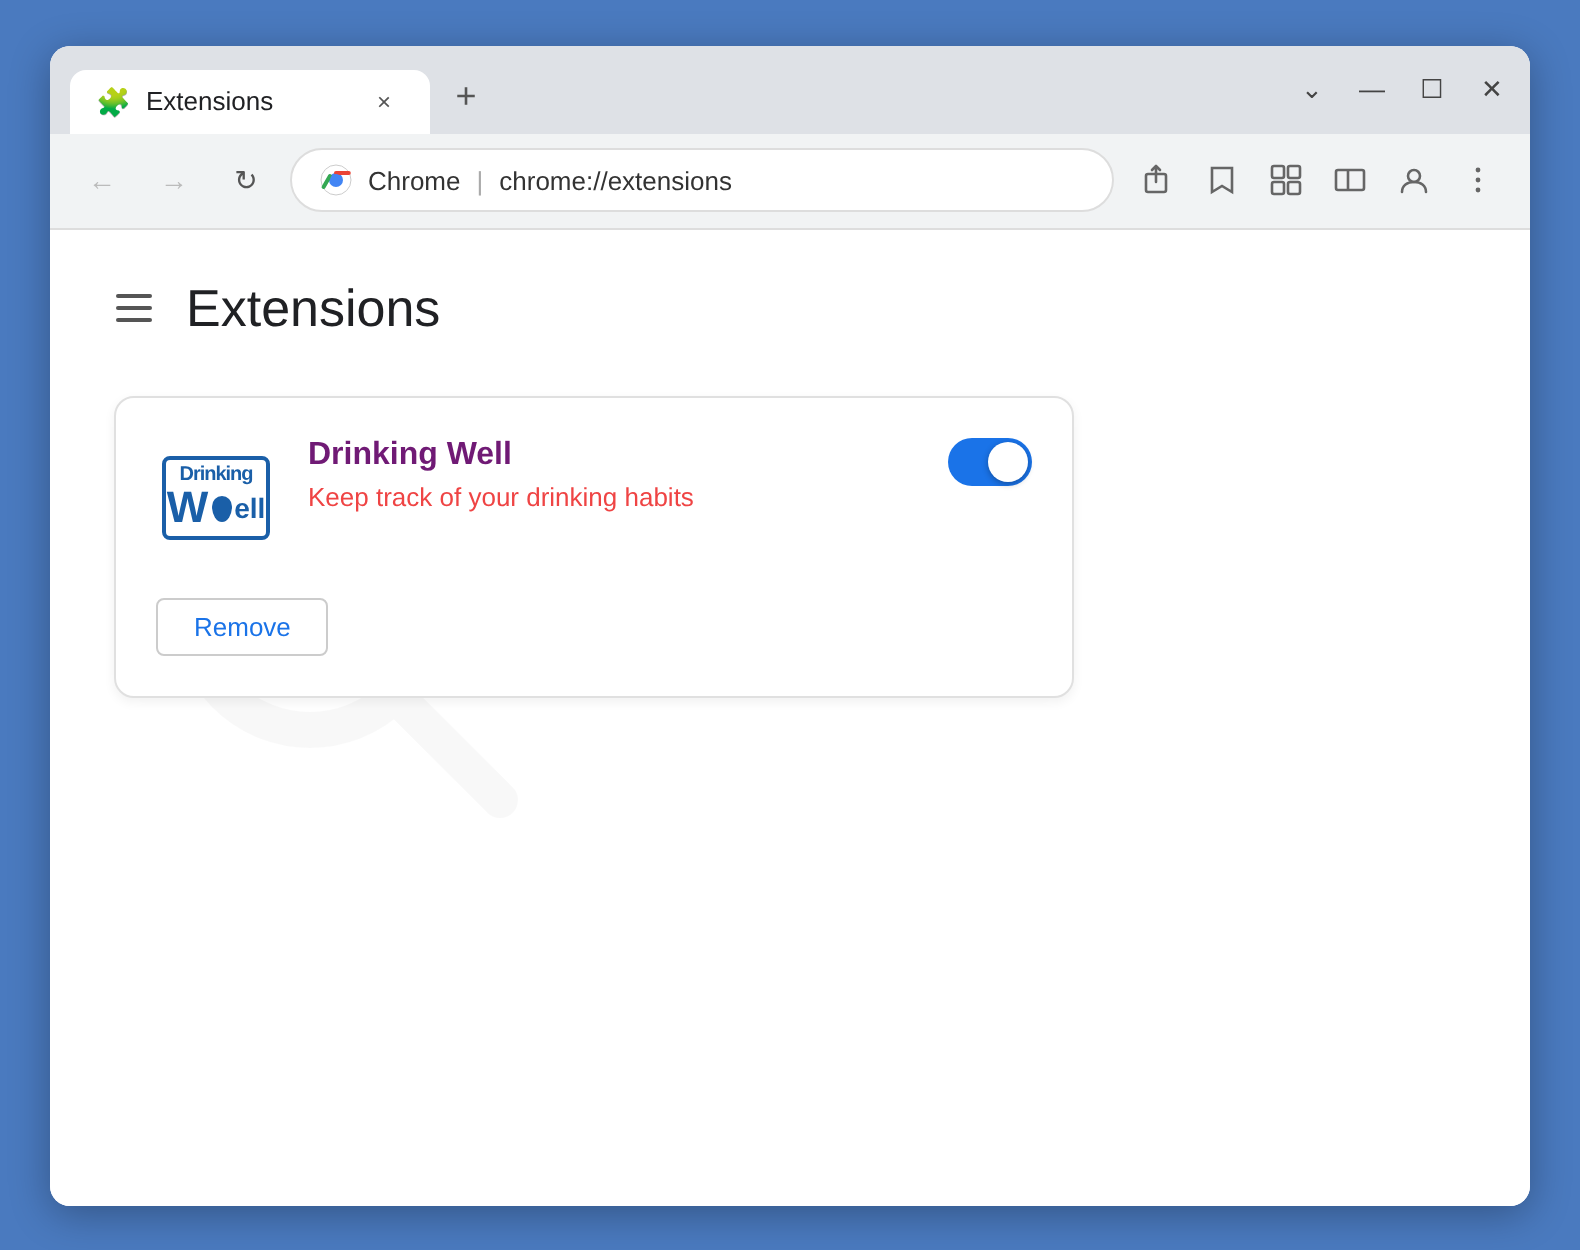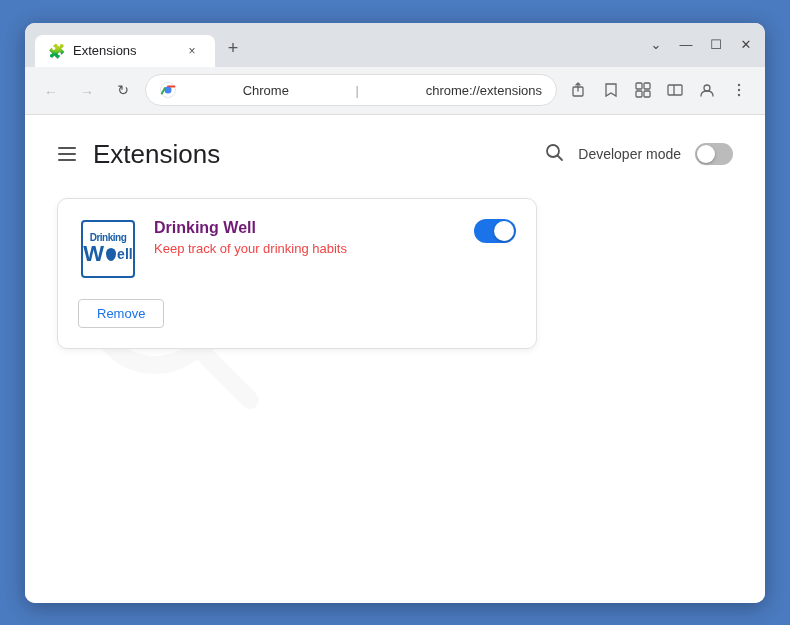--- a/index.html
+++ b/index.html
@@ -140,7 +140,6 @@
       align-items: center;
       padding: 0 14px;
       gap: 8px;
-      justify-content: space-between;
     }
     .chrome-logo {
       width: 16px;

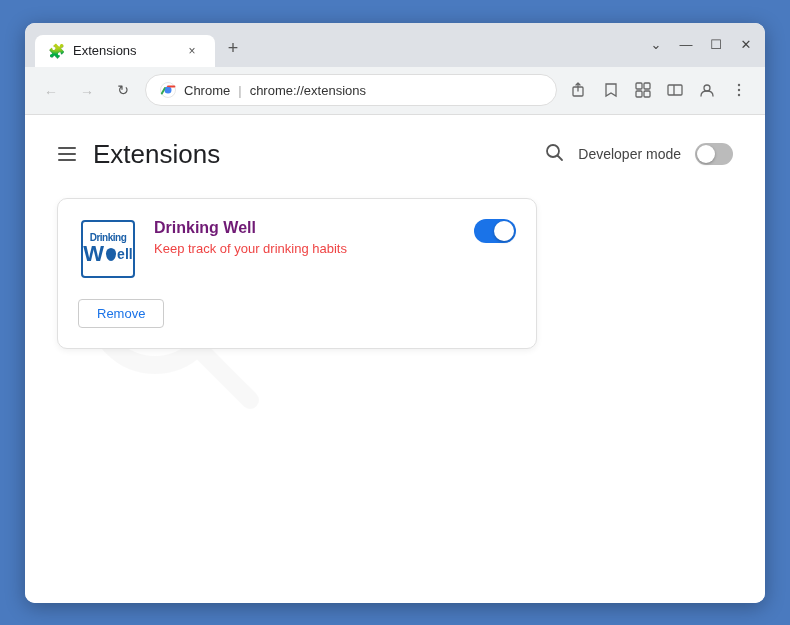--- a/index.html
+++ b/index.html
@@ -484,18 +484,6 @@
             </svg>
         </div>
         <h1 class="page-title">Extensions</h1>
-      </div>
-      <div class="page-header-right">
-        <div class="search-icon-btn">
-          <svg width="20" height="20" viewBox="0 0 20 20" fill="none">
-              <circle cx="9" cy="9" r="6" stroke="#555" stroke-width="1.8"></circle>
-              <line x1="13.5" y1="13.5" x2="18" y2="18" stroke="#555" stroke-width="1.8" stroke-linecap="round"></line>
-            </svg>
-        </div>
-        <span class="dev-mode-label">Developer mode</span>
-        <div class="toggle off">
-          <div class="toggle-knob"></div>
-        </div>
       </div>
     </div>
 

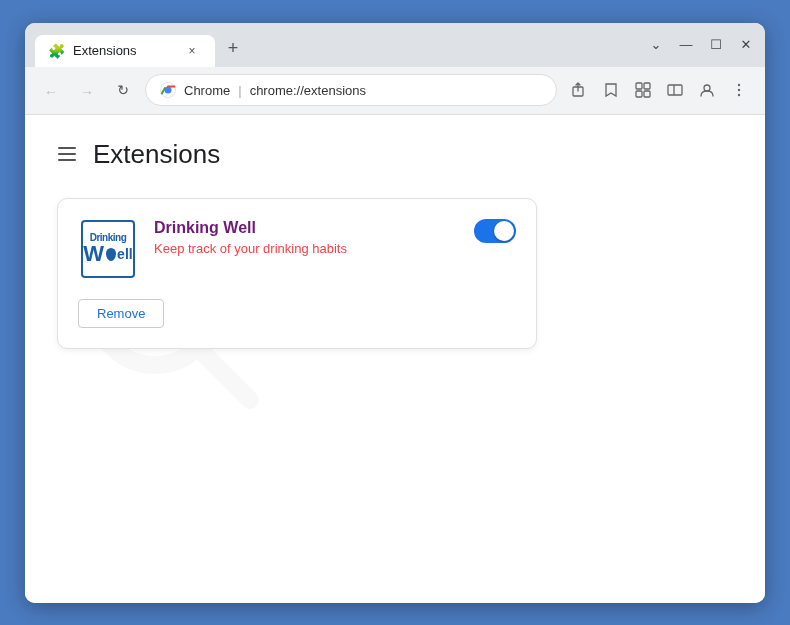--- a/index.html
+++ b/index.html
@@ -285,7 +285,7 @@
     }
     .ext-logo-inner {
       width: 54px;
-      height: 58px;
+      height: 42px;
       border-radius: 4px;
       display: flex;
       flex-direction: column;

